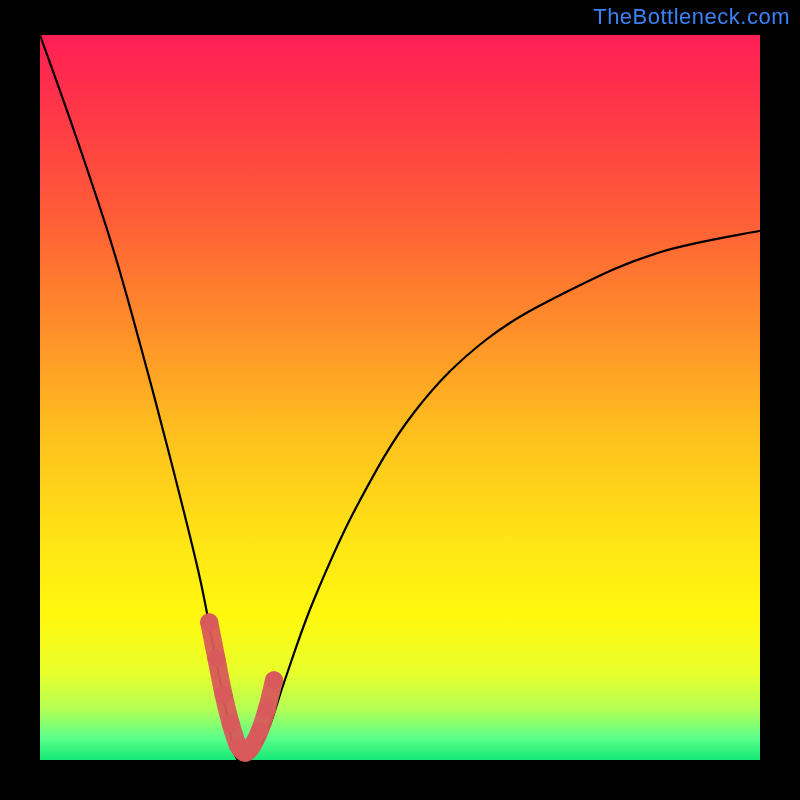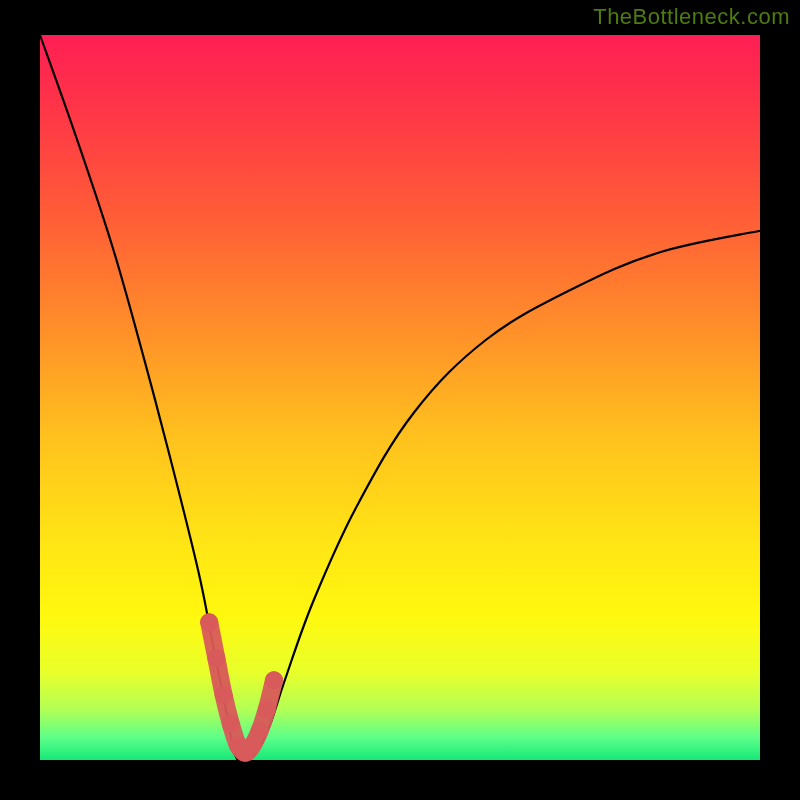--- a/index.html
+++ b/index.html
@@ -23,7 +23,7 @@
     position: absolute;
     top: 4px;
     right: 10px;
-    color: #4d7c0f;
+    color: #3b82f6;
     font-size: 22px;
     font-weight: 500;
     letter-spacing: 0.5px;

